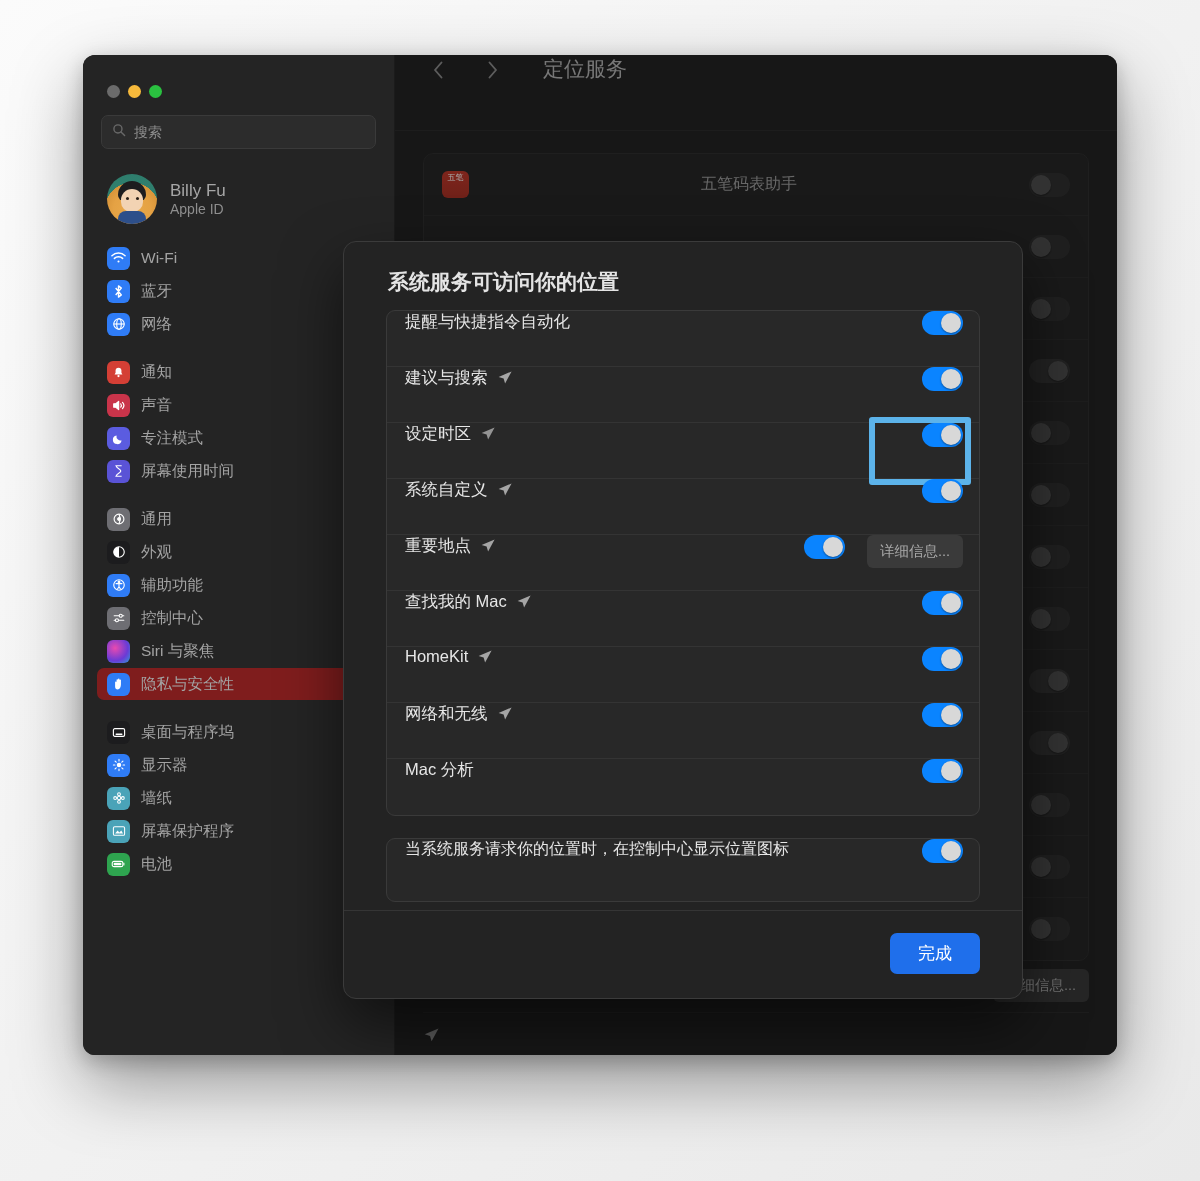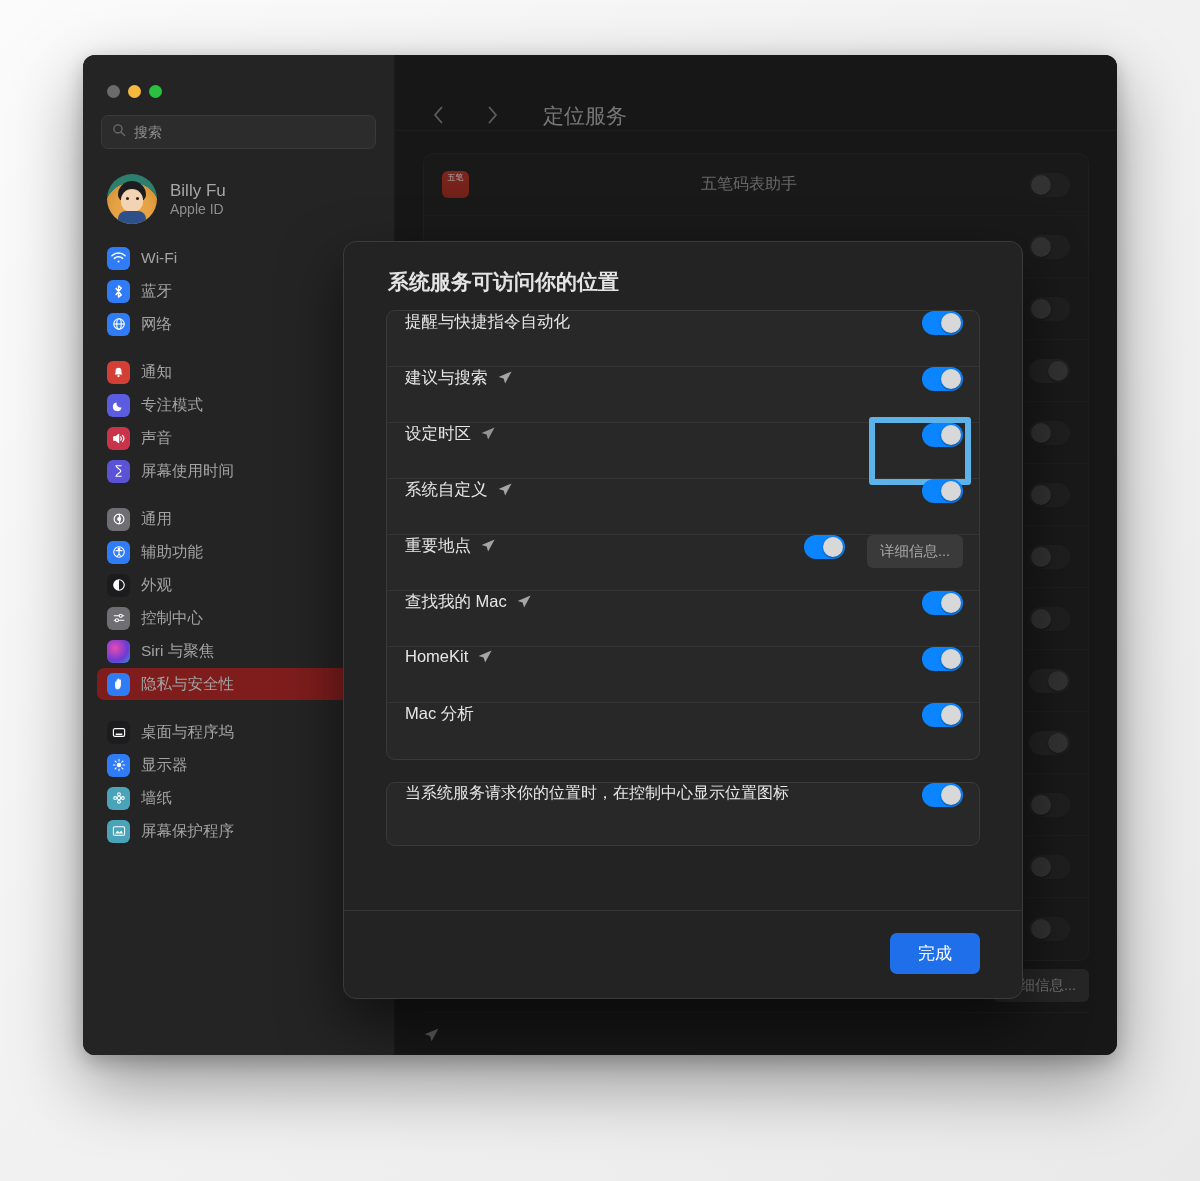--- a/index.html
+++ b/index.html
@@ -139,7 +139,7 @@
   .content-header {
     height: 76px;
     display: flex;
-    align-items: flex-end;
+    align-items: flex-start;
     gap: 24px;
     padding-left: 28px;
     border-bottom: 1px solid #2c2c2c;

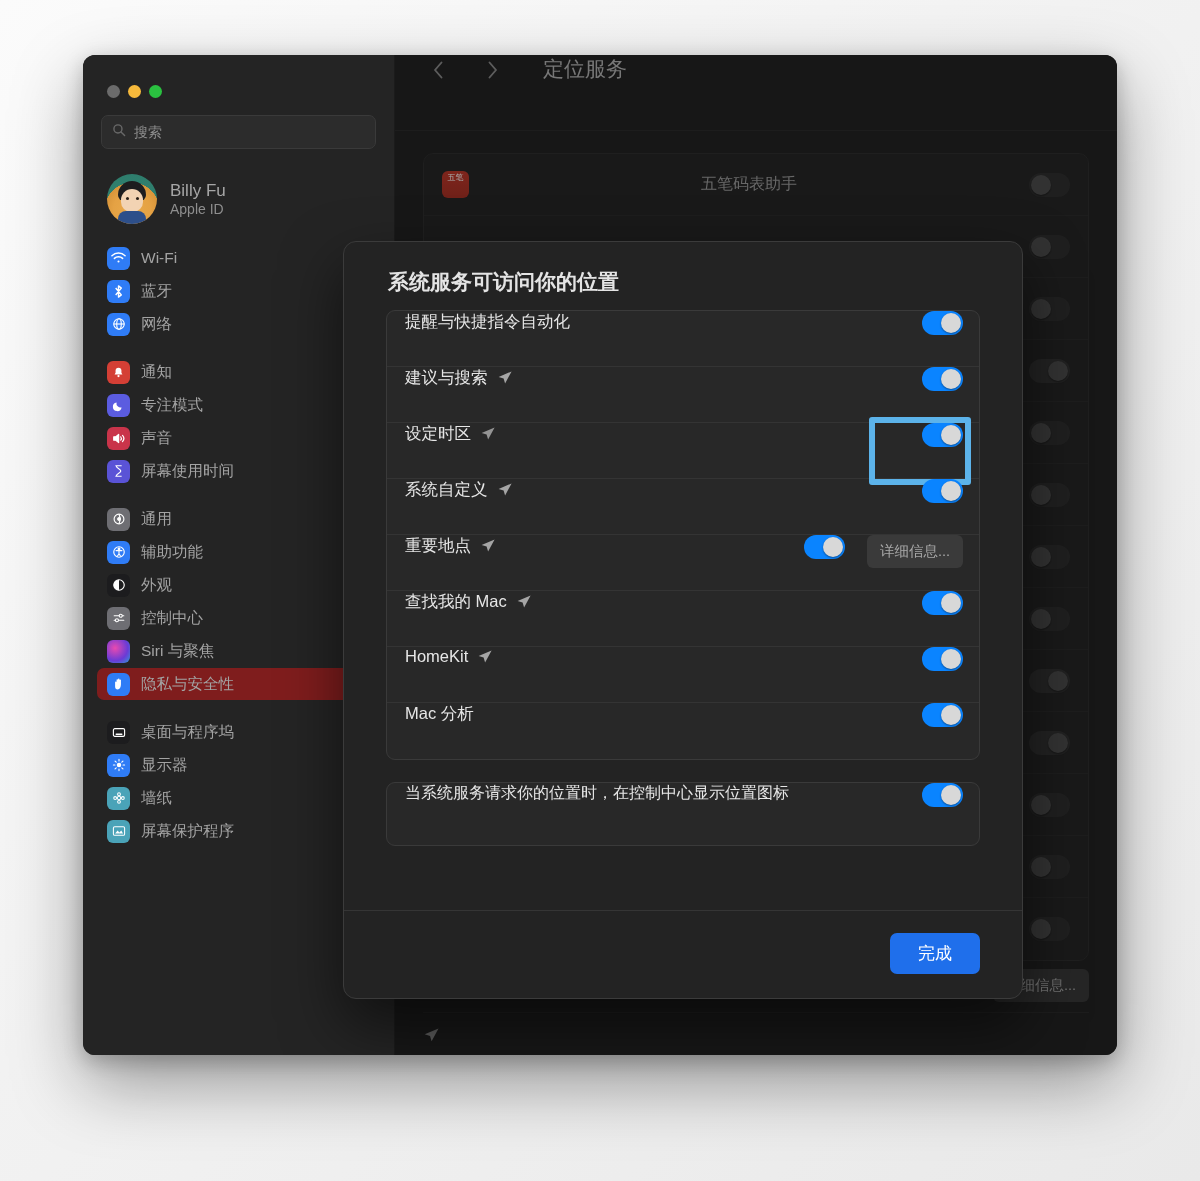--- a/index.html
+++ b/index.html
@@ -397,14 +397,6 @@
           <span>通知</span>
         </div>
         <div class="nav-item">
-          <span class="nav-icon" style="background:#5b5ce0">
-            <svg width="13" height="13" viewBox="0 0 16 16" fill="#fff">
-                <path d="M11.8 10.4A5.2 5.2 0 0 1 5.6 4.2a5.4 5.4 0 1 0 6.2 6.2Z"></path>
-              </svg>
-          </span>
-          <span>专注模式</span>
-        </div>
-        <div class="nav-item">
           <span class="nav-icon" style="background:#c9344a">
             <svg width="14" height="13" viewBox="0 0 16 14" fill="none" stroke="#fff" stroke-width="1.4" stroke-linejoin="round">
               <path d="M2 5h2.4L7.6 2.3v9.4L4.4 9H2Z" fill="#fff"></path>
@@ -413,6 +405,14 @@
             </svg>
           </span>
           <span>声音</span>
+        </div>
+        <div class="nav-item">
+          <span class="nav-icon" style="background:#5b5ce0">
+            <svg width="13" height="13" viewBox="0 0 16 16" fill="#fff">
+                <path d="M11.8 10.4A5.2 5.2 0 0 1 5.6 4.2a5.4 5.4 0 1 0 6.2 6.2Z"></path>
+              </svg>
+          </span>
+          <span>专注模式</span>
         </div>
         <div class="nav-item">
           <span class="nav-icon" style="background:#5a53d6">

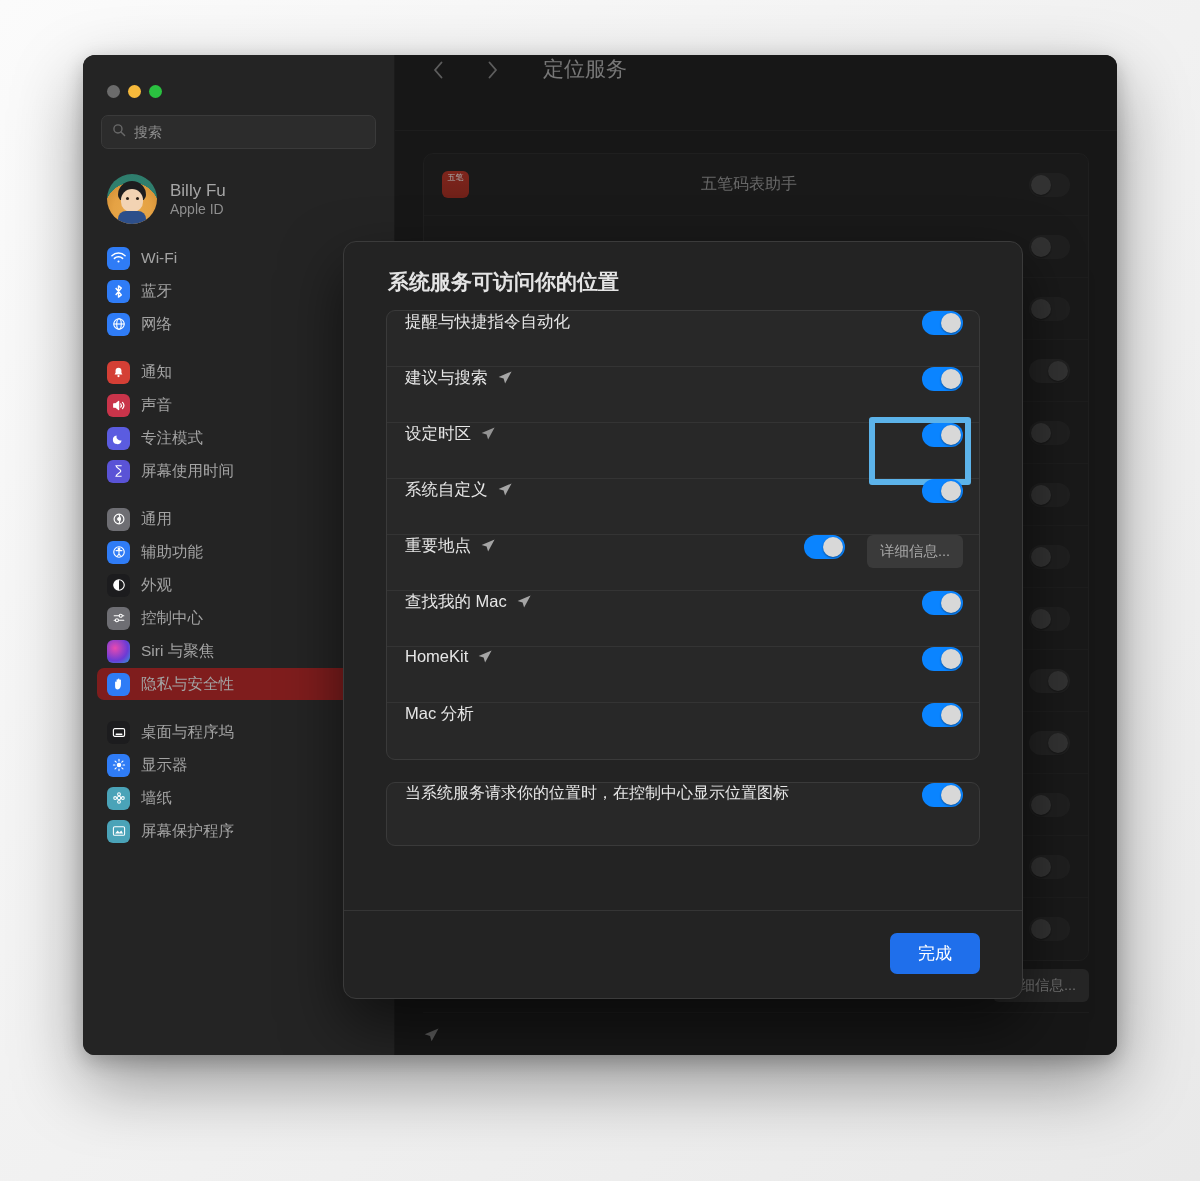--- a/index.html
+++ b/index.html
@@ -436,6 +436,15 @@
           <span>通用</span>
         </div>
         <div class="nav-item">
+          <span class="nav-icon" style="background:#1c1c1e">
+            <svg width="14" height="14" viewBox="0 0 16 16">
+                <circle cx="8" cy="8" r="6" fill="none" stroke="#fff" stroke-width="1.3"></circle>
+                <path d="M8 2a6 6 0 0 0 0 12Z" fill="#fff"></path>
+              </svg>
+          </span>
+          <span>外观</span>
+        </div>
+        <div class="nav-item">
           <span class="nav-icon" style="background:#2f7cf6">
             <svg width="14" height="14" viewBox="0 0 16 16" fill="none" stroke="#fff" stroke-width="1.3">
               <circle cx="8" cy="8" r="6"></circle>
@@ -444,15 +453,6 @@
             </svg>
           </span>
           <span>辅助功能</span>
-        </div>
-        <div class="nav-item">
-          <span class="nav-icon" style="background:#1c1c1e">
-            <svg width="14" height="14" viewBox="0 0 16 16">
-                <circle cx="8" cy="8" r="6" fill="none" stroke="#fff" stroke-width="1.3"></circle>
-                <path d="M8 2a6 6 0 0 0 0 12Z" fill="#fff"></path>
-              </svg>
-          </span>
-          <span>外观</span>
         </div>
         <div class="nav-item">
           <span class="nav-icon" style="background:#6e6e73">

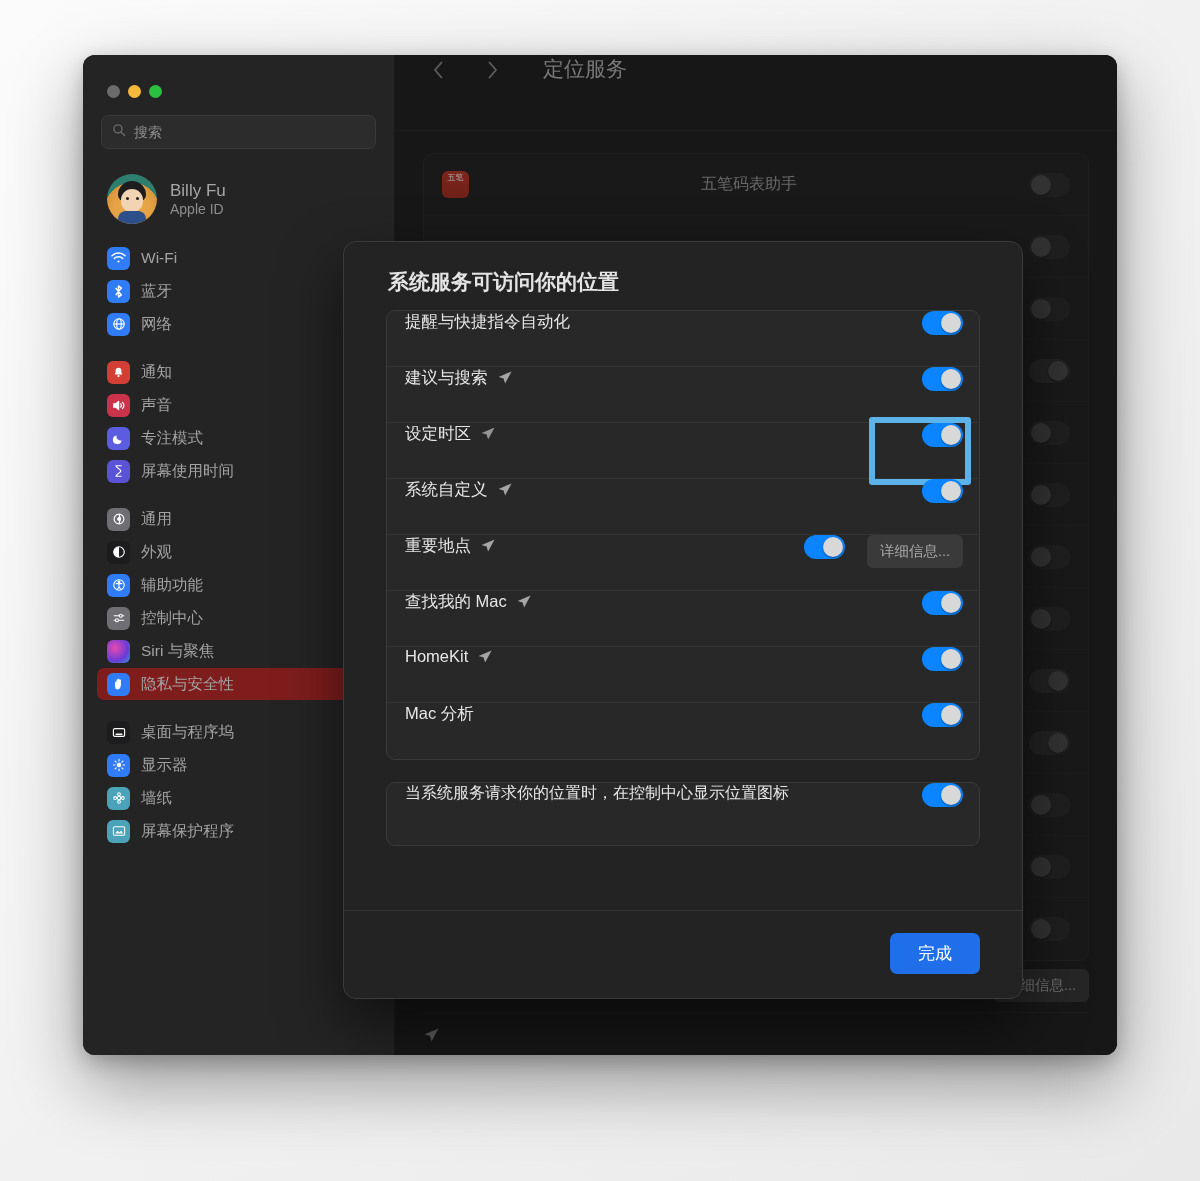--- a/index.html
+++ b/index.html
@@ -738,6 +738,19 @@
             </div>
         </div>
 
+        <div class="svc-row">
+          <span class="svc-label">
+            <span>网络和无线</span>
+            <span class="arrow-icon">
+              <svg width="16" height="16" viewBox="0 0 16 16" fill="#cfcfcf">
+                  <path d="M14.6 1.4 1.6 6.9l5 1.5 1.5 5Z"></path>
+                </svg>
+            </span>
+          </span>
+          <div class="toggle on">
+              <div class="knob"></div>
+            </div>
+        </div>
 
         <div class="svc-row">
           <span class="svc-label">Mac 分析</span>

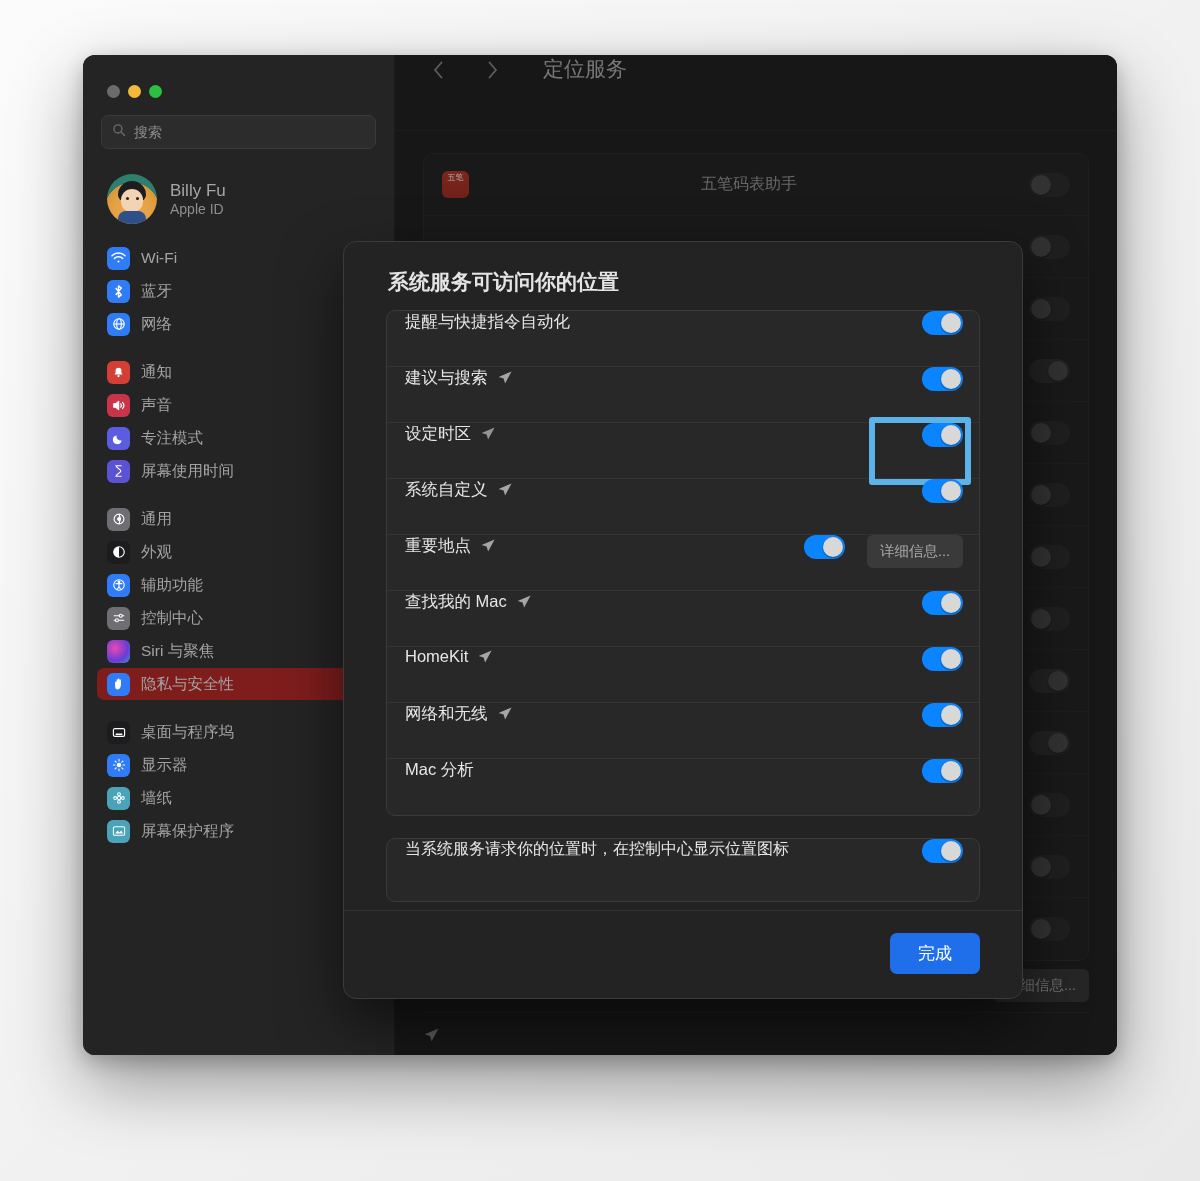--- a/index.html
+++ b/index.html
@@ -520,6 +520,16 @@
           </span>
           <span>屏幕保护程序</span>
         </div>
+        <div class="nav-item">
+          <span class="nav-icon" style="background:#2ea44f">
+            <svg width="15" height="10" viewBox="0 0 17 10" fill="none" stroke="#fff" stroke-width="1.2">
+              <rect x="1.4" y="2" width="12" height="6" rx="2"></rect>
+                <rect x="3" y="3.5" width="8.8" height="3" rx="1.2" fill="#fff" stroke="none"></rect>
+                <path d="M14.6 4v2" stroke-linecap="round"></path>
+            </svg>
+          </span>
+          <span>电池</span>
+        </div>
       </div>
     </div>
   </div>

